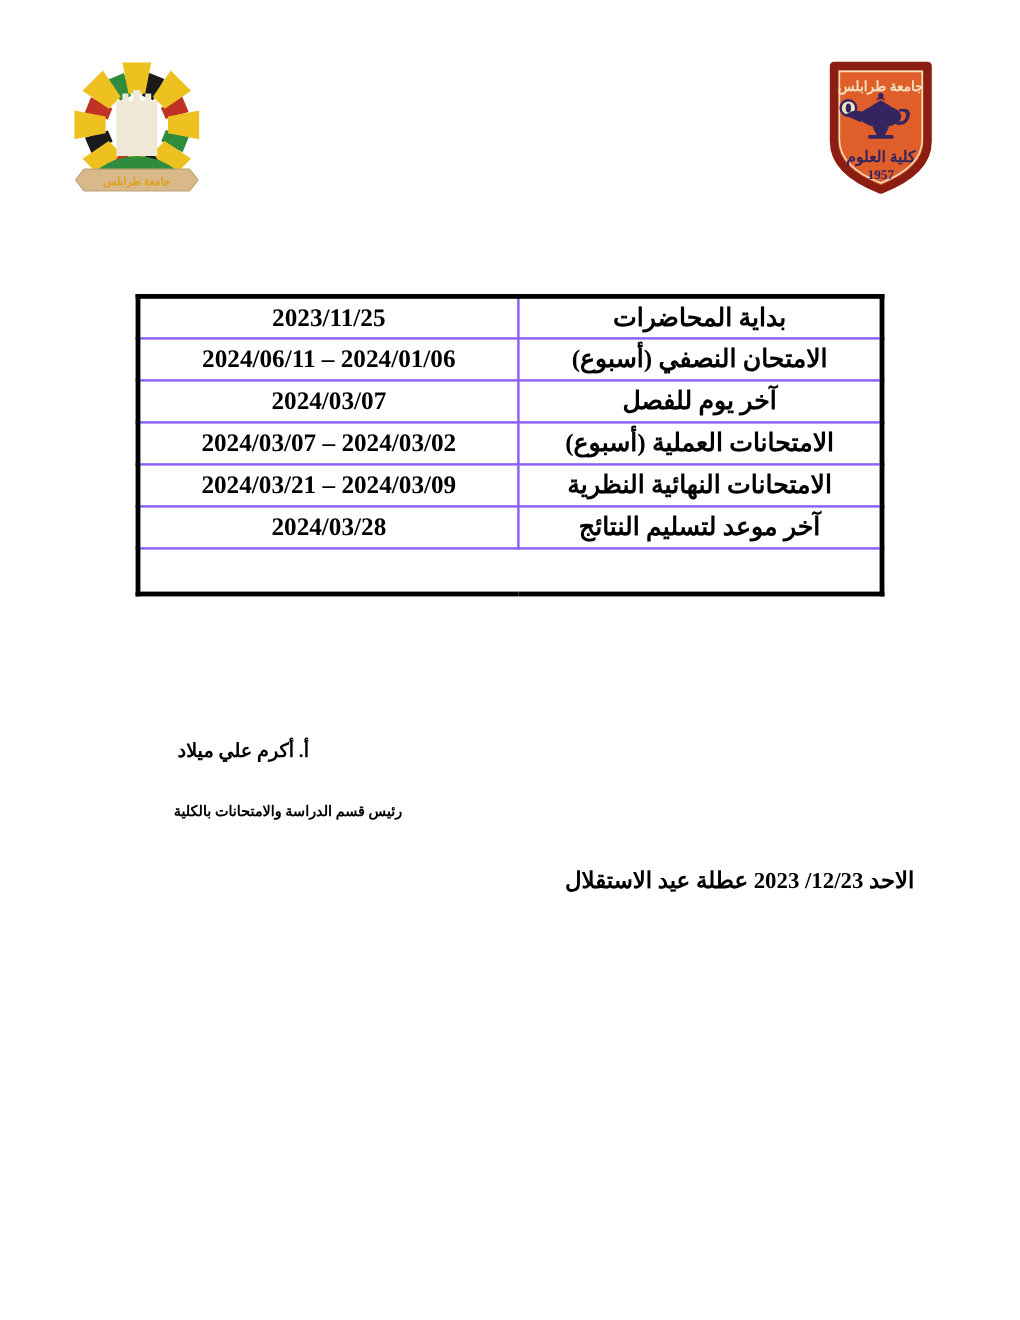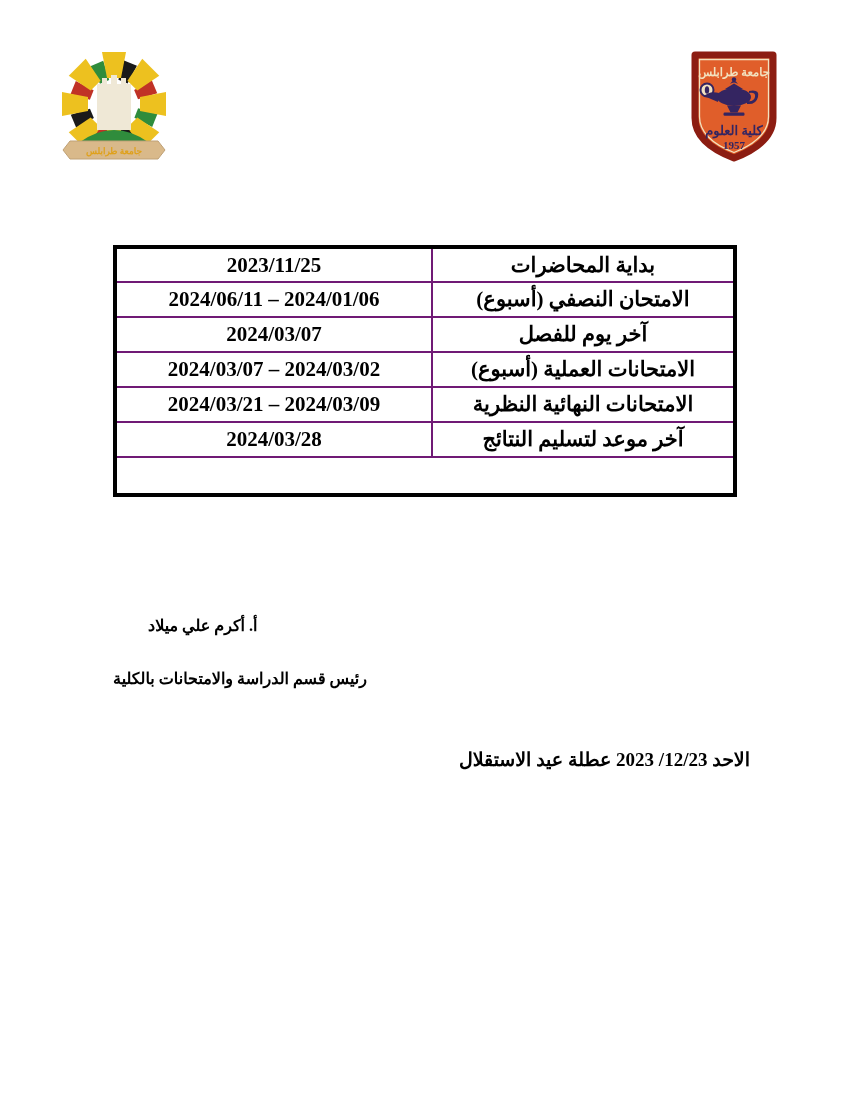--- a/index.html
+++ b/index.html
@@ -24,7 +24,7 @@
     border:4px solid #000;
   }
   table.schedule td{
-    border:2px solid #701a75;text-align:center;vertical-align:middle;
+    border:2px solid #8b5cf6;text-align:center;vertical-align:middle;
     font-weight:bold;font-size:21px;line-height:1.25;padding:1px 8px;
   }
   col.col-label{width:301px;}

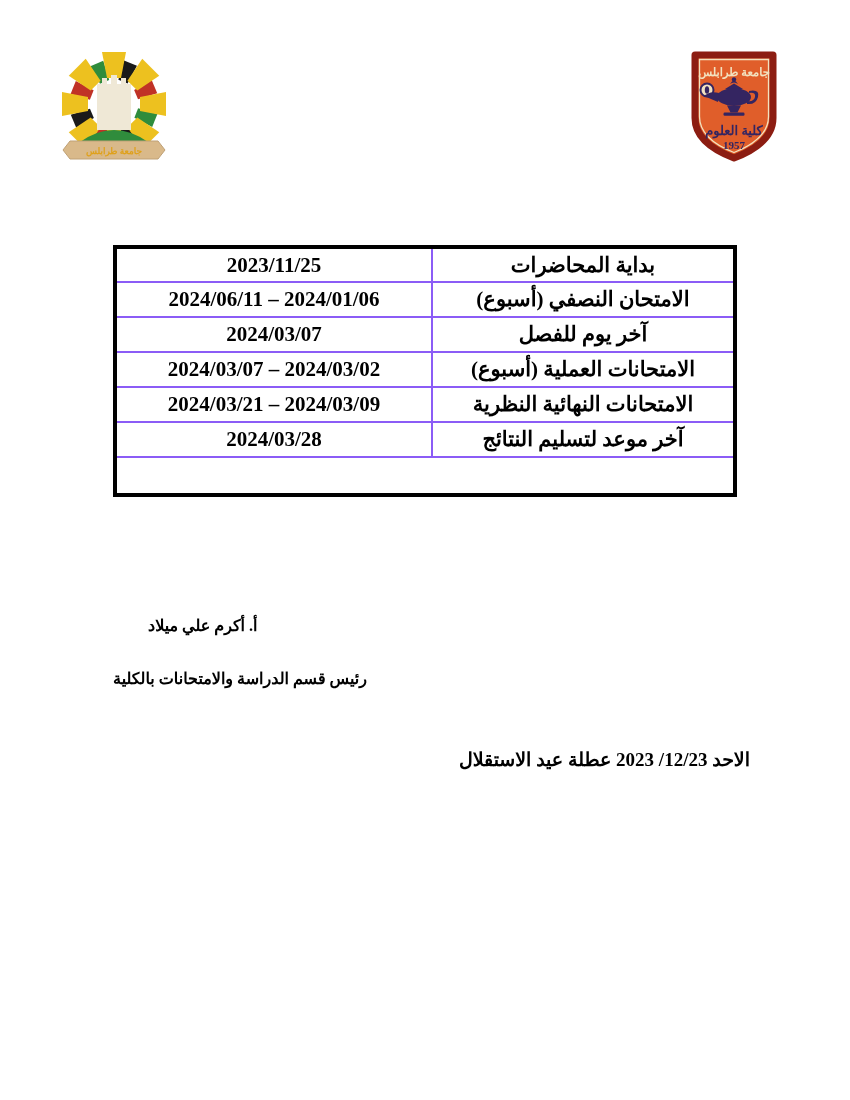--- a/index.html
+++ b/index.html
@@ -40,7 +40,7 @@
   }
   .sig-title{
     position:absolute;left:108px;top:669px;width:264px;
-    text-align:center;direction:rtl;font-size:16px;font-weight:600;
+    text-align:center;direction:rtl;font-size:12px;font-weight:600;
   }
   
   .holiday-note{

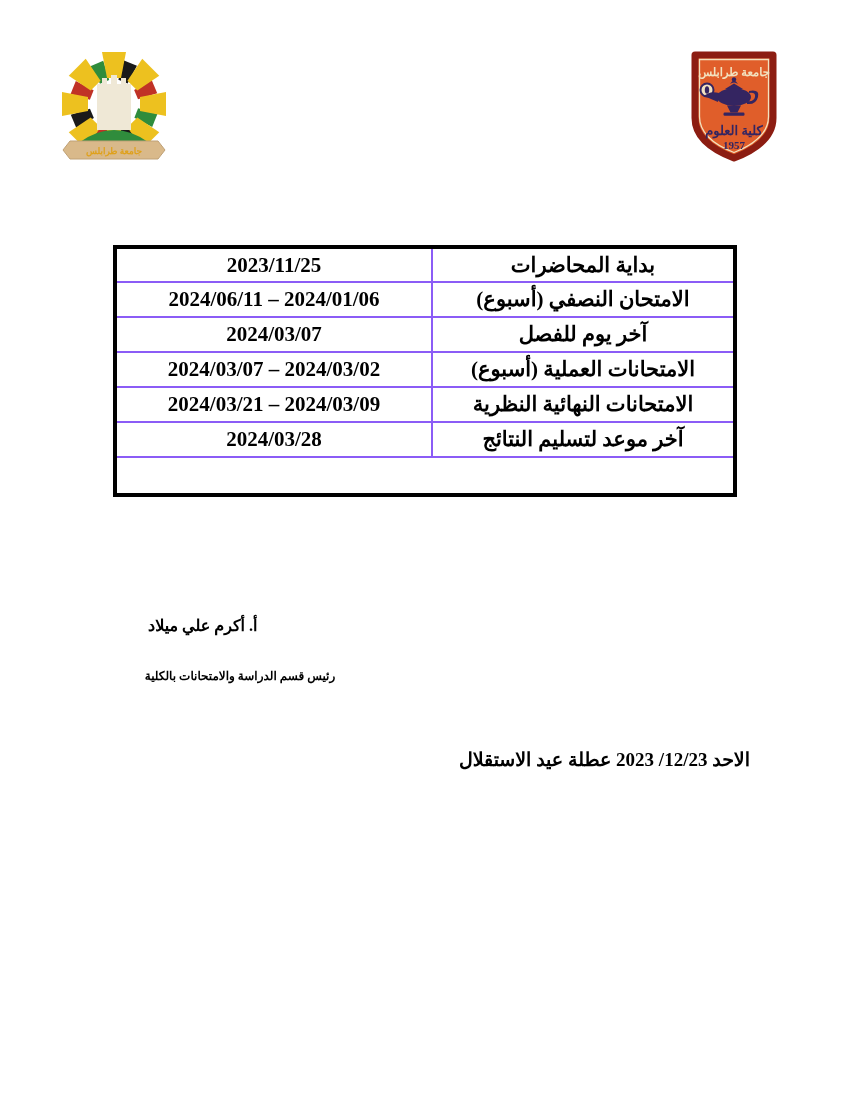--- a/index.html
+++ b/index.html
@@ -44,8 +44,8 @@
   }
   
   .holiday-note{
-    position:absolute;right:100px;top:721px;
-    direction:rtl;font-size:19px;font-weight:bold;line-height:28px;margin-top:25px;
+    position:absolute;right:88px;top:721px;
+    direction:rtl;font-size:19px;font-weight:bold;line-height:28px;
   }
   svg text{font-family:"Liberation Serif","DejaVu Serif",serif;}
 </style>

